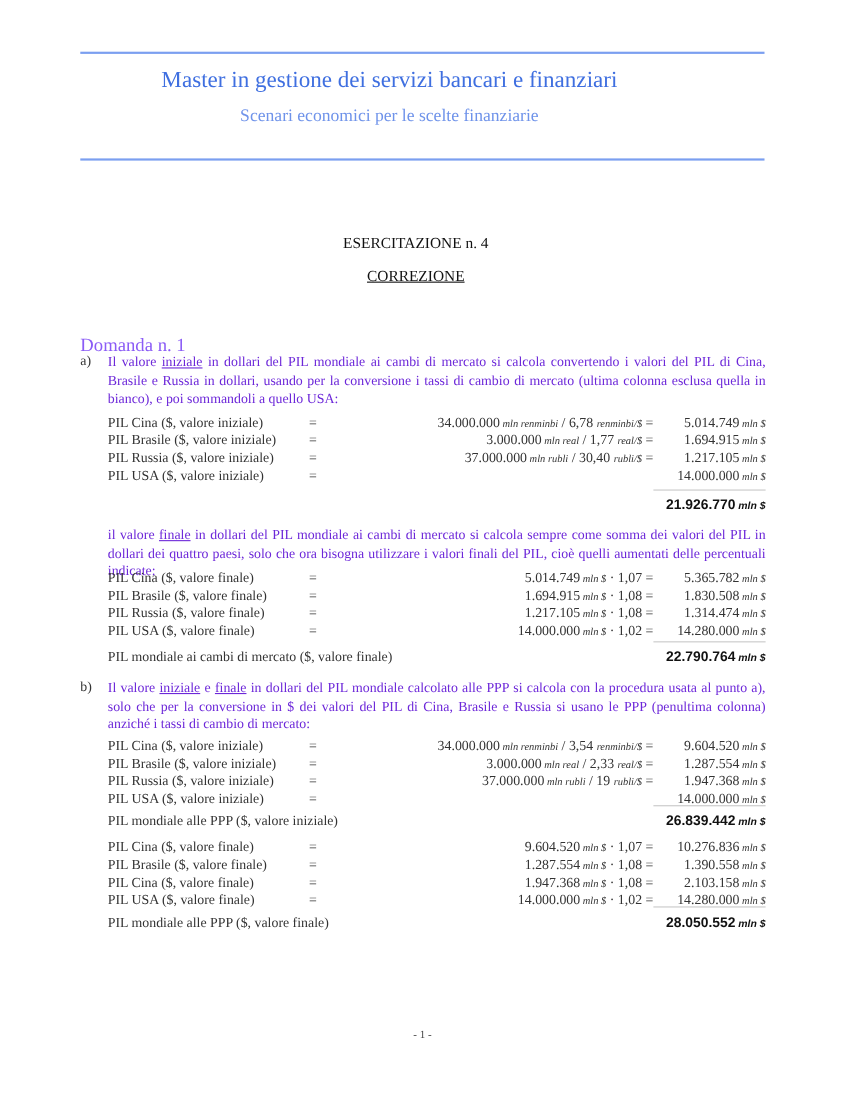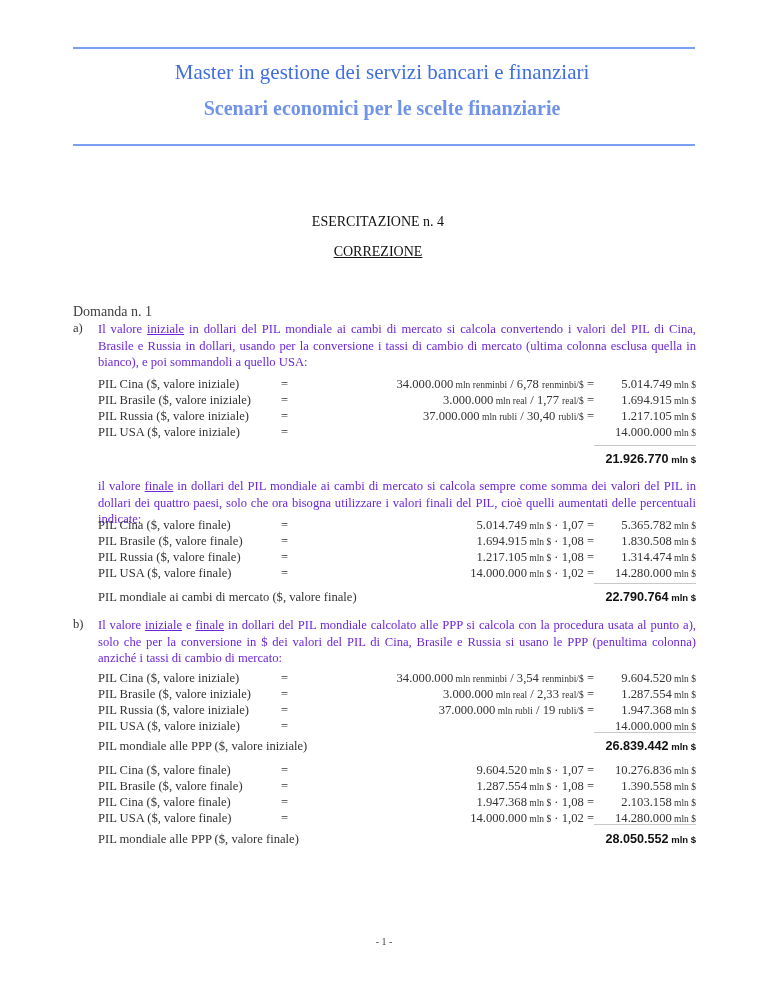--- a/index.html
+++ b/index.html
@@ -7,7 +7,7 @@
          font-family: "DejaVu Serif", "Liberation Serif", serif; color: #222; }
   .hr-blue { position: absolute; left: 73px; width: 622px; height: 2px; background: #7b9ff0; }
   .title { position: absolute; left: 0; width: 708px; text-align: center; color: #3f6fe0;
-           font-family: "Liberation Serif", serif; margin-left: 28px; }
+           font-family: "Liberation Serif", serif; }
   .t1 { top: 60px; font-size: 21px; }
   .t2 { top: 97px; font-size: 20px; color: #6f93ea; font-weight: bold; }
   .ex { position: absolute; left: 0; width: 756px; text-align: center;

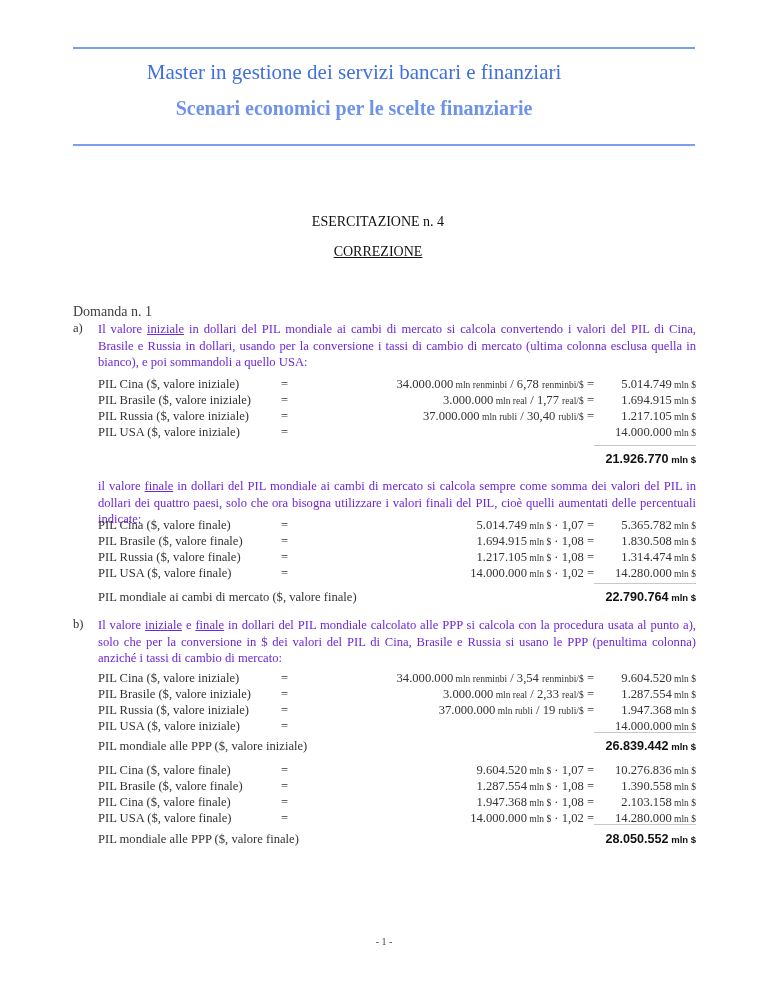--- a/index.html
+++ b/index.html
@@ -9,7 +9,7 @@
   .title { position: absolute; left: 0; width: 708px; text-align: center; color: #3f6fe0;
            font-family: "Liberation Serif", serif; }
   .t1 { top: 60px; font-size: 21px; }
-  .t2 { top: 97px; font-size: 20px; color: #6f93ea; font-weight: bold; }
+  .t2 { top: 97px; font-size: 16px; color: #6f93ea; }
   .ex { position: absolute; left: 0; width: 756px; text-align: center;
         font-family: "Liberation Serif", serif; color: #111; font-size: 14px; }
   .ex1 { top: 214px; }

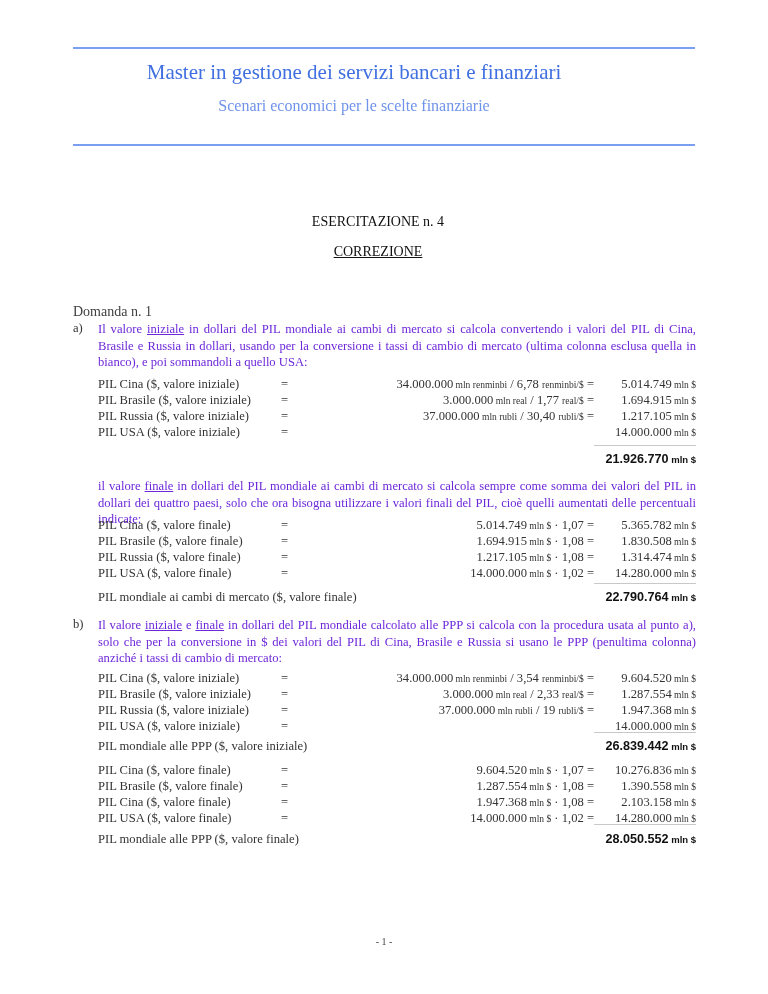--- a/index.html
+++ b/index.html
@@ -14,7 +14,7 @@
         font-family: "Liberation Serif", serif; color: #111; font-size: 14px; }
   .ex1 { top: 214px; }
   .ex2 { top: 244px; text-decoration: underline; }
-  .domanda { position: absolute; left: 73px; top: 304px; font-size: 14px; color: #404040;
+  .domanda { position: absolute; left: 73px; top: 304px; font-size: 17px; color: #8b5cf6;
              font-family: "Liberation Serif", serif; }
   .para { position: absolute; left: 98px; width: 598px; font-size: 12.6px; line-height: 16.5px;
           text-align: justify; font-family: "Liberation Serif", serif; color: #6d28d9; }

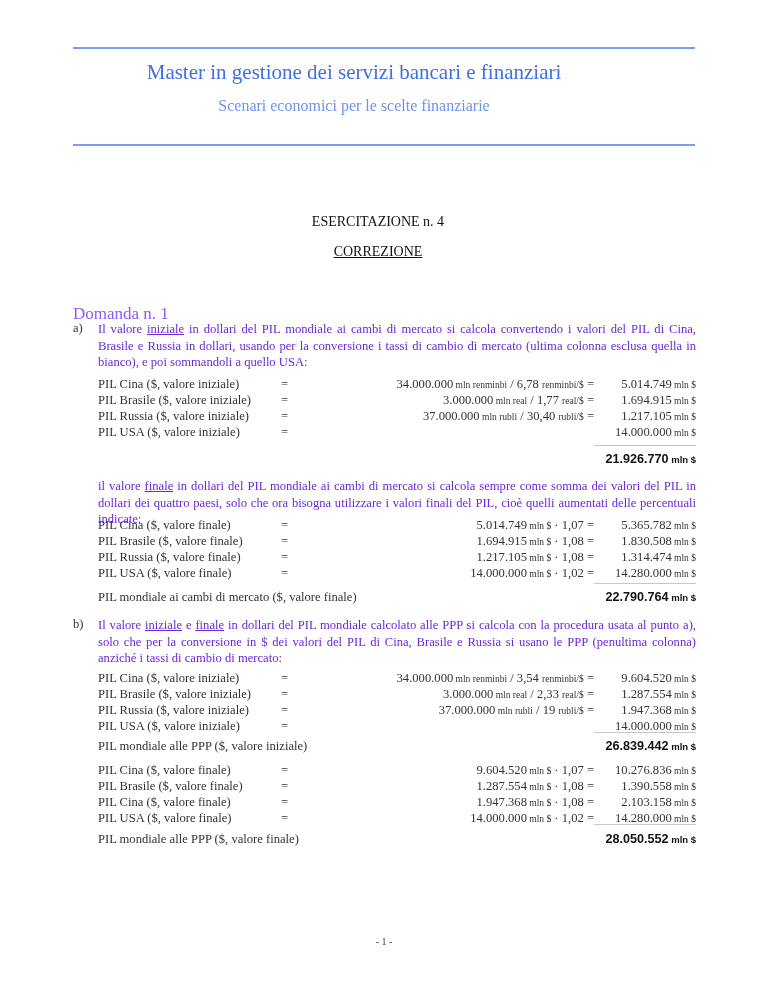--- a/index.html
+++ b/index.html
@@ -26,7 +26,7 @@
   .row .eq { position: absolute; left: 183px; }
   .row .calc { position: absolute; right: 102px; white-space: nowrap; text-align: right; }
   .row .res { position: absolute; right: 0; white-space: nowrap; text-align: right; }
-  .sm { font-size: 9.5px; }
+  .sm { font-size: 9.5px; font-style: italic; }
   .sumline { position: absolute; left: 594px; width: 102px; height: 1px; background: #c8c8c8; }
   .total { position: absolute; left: 98px; width: 598px; height: 18px; font-size: 12.6px;
            font-family: "Liberation Serif", serif; color: #333; }

